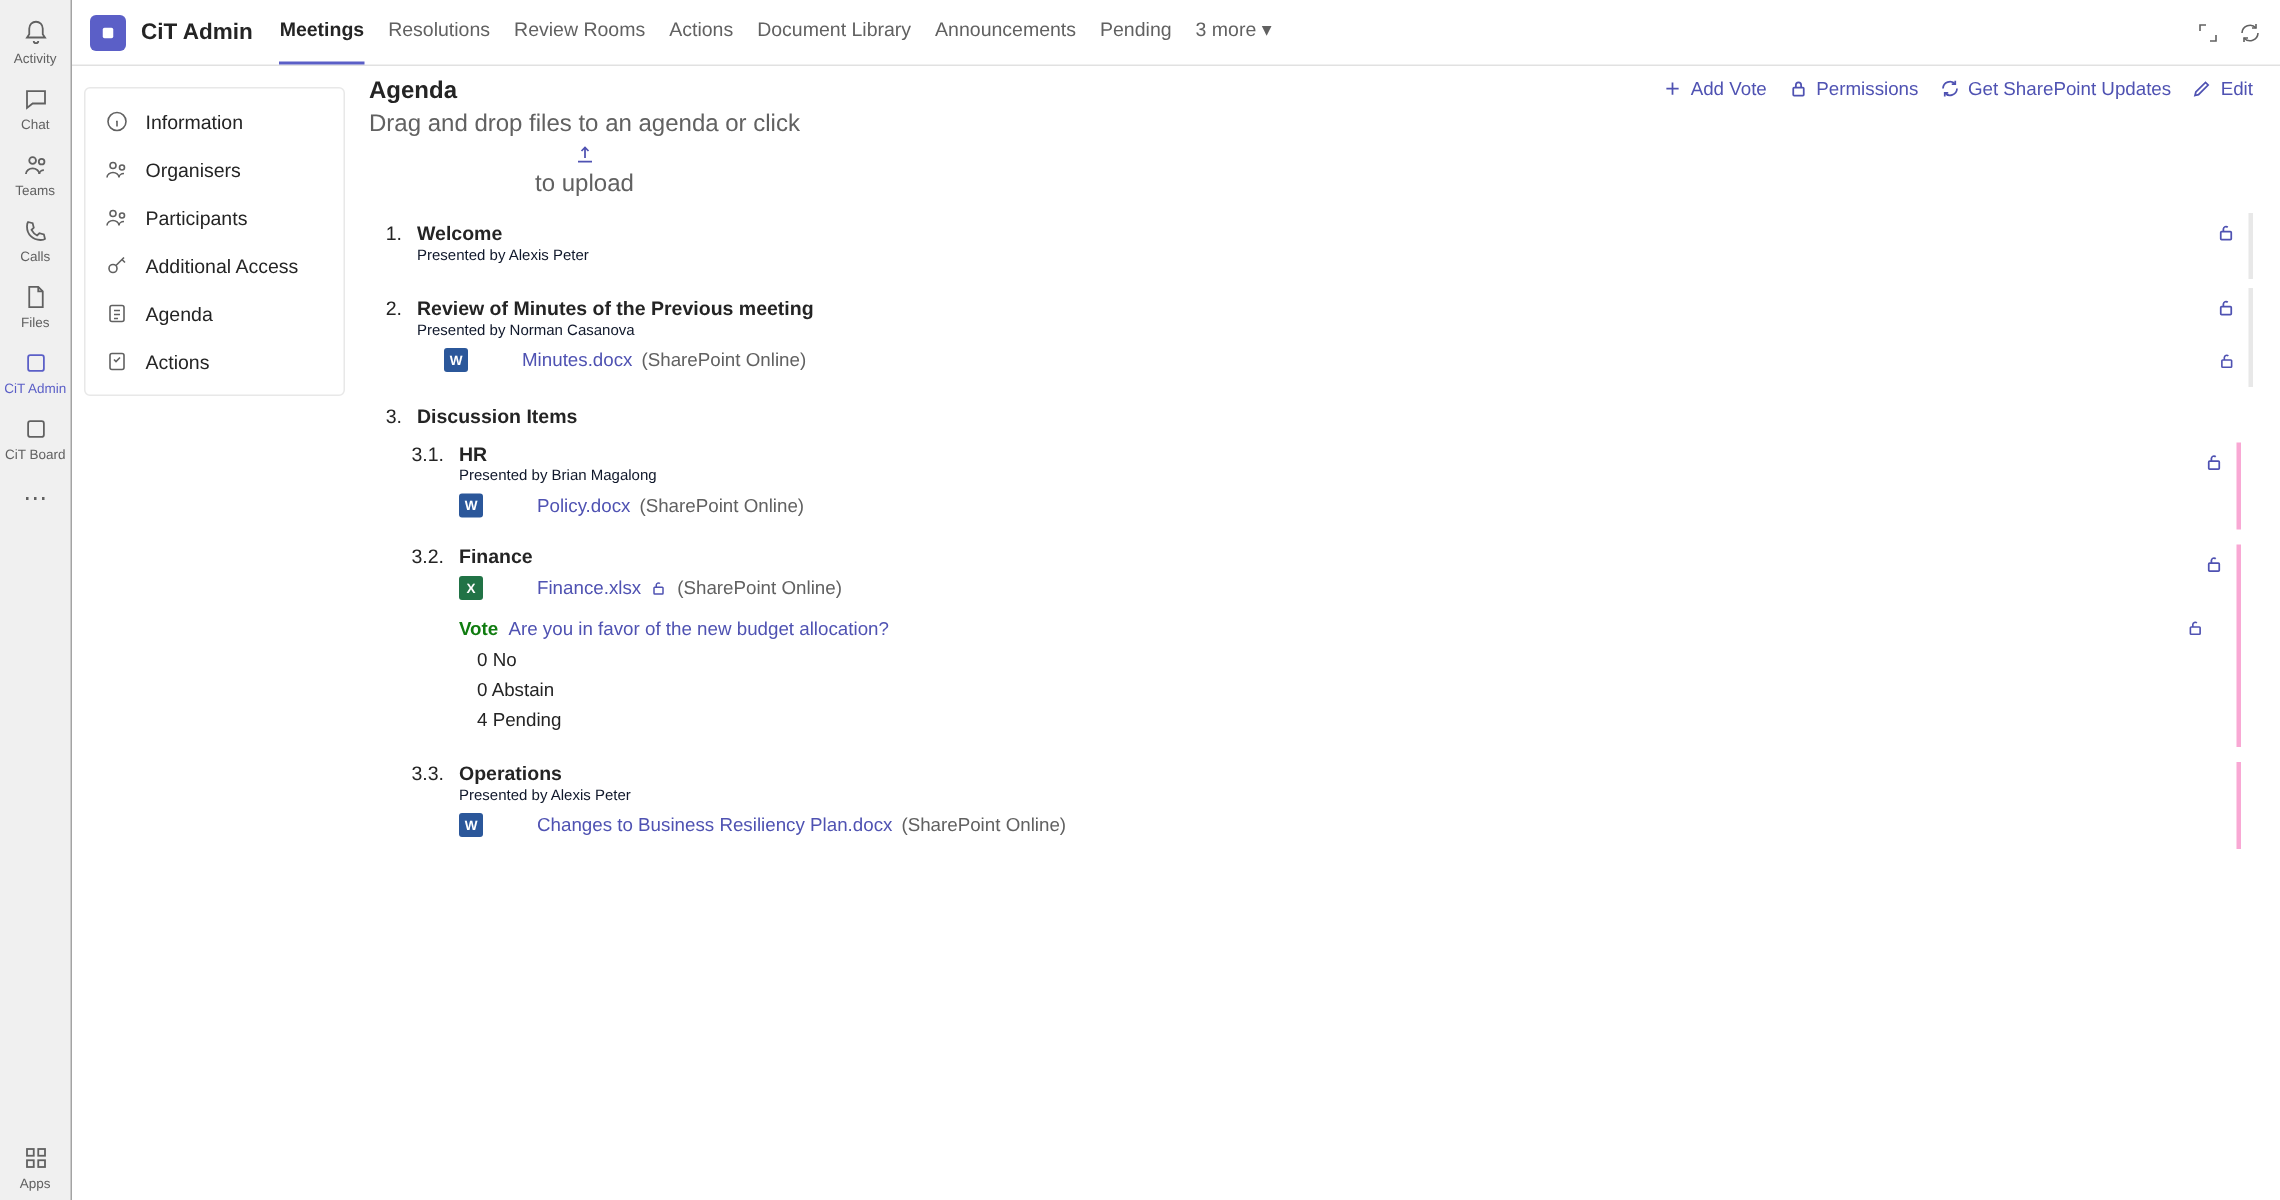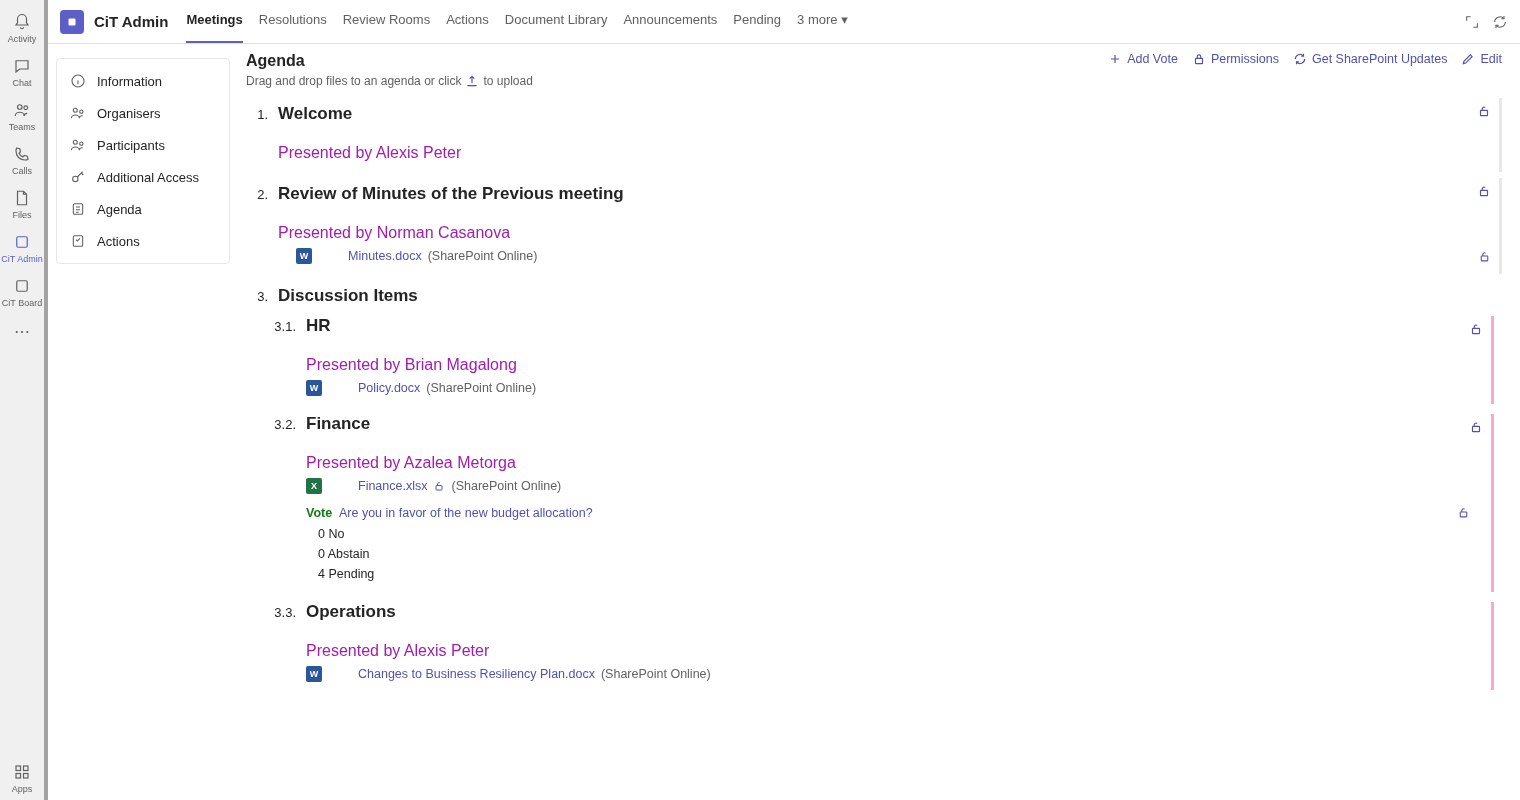--- a/index.html
+++ b/index.html
@@ -14,7 +14,7 @@
 .rail {
   width: 48px;
   background: #f0f0f0;
-  border-right: 4px solid #a3a3a3;
+  border-right: 1px solid #a3a3a3;
   display: flex;
   flex-direction: column;
   align-items: center;

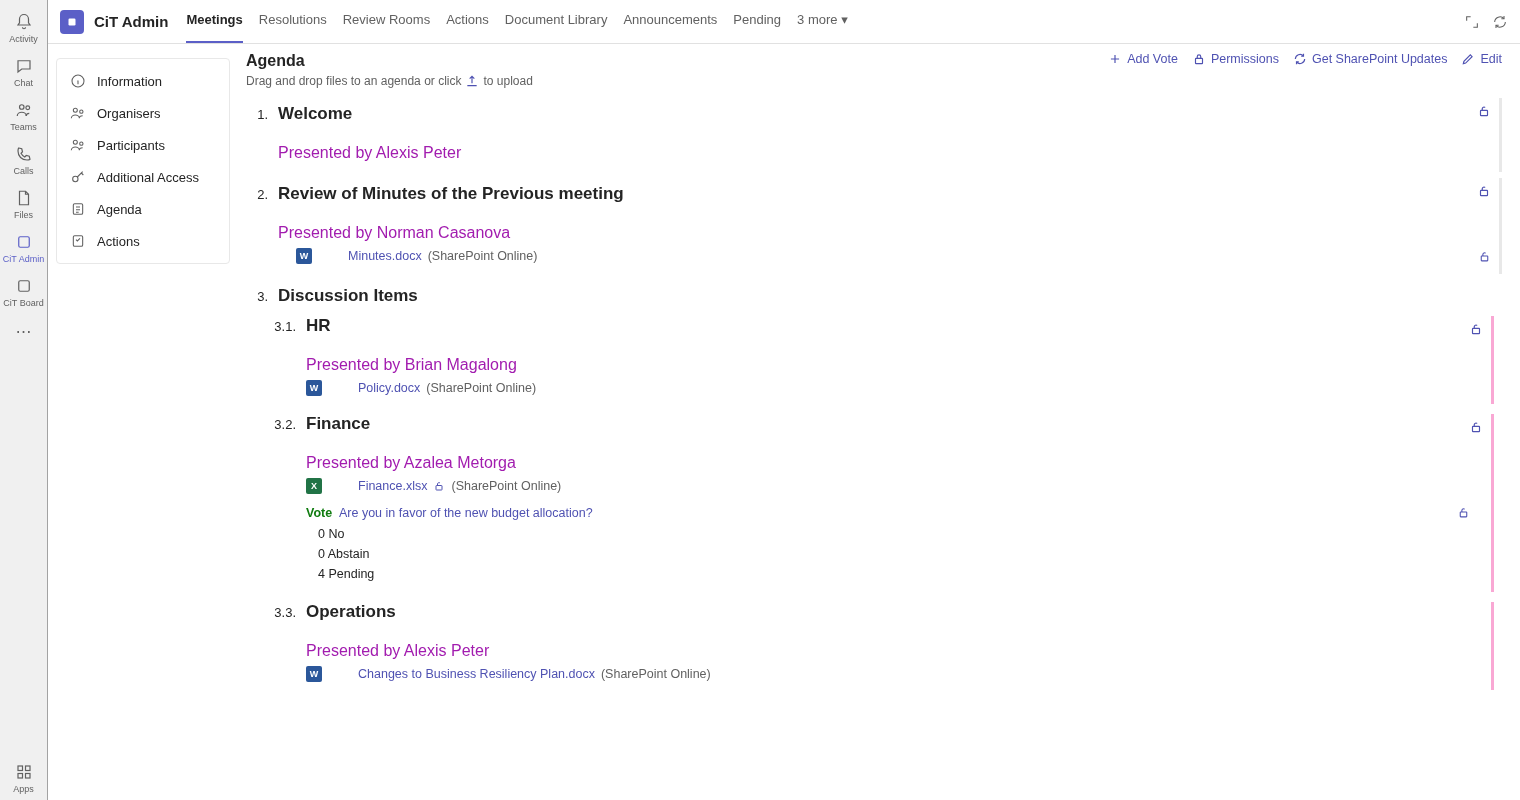--- a/index.html
+++ b/index.html
@@ -93,7 +93,7 @@
 .agenda-area { flex: 1; padding: 8px 18px 18px 8px; overflow: auto; }
 .agenda-header { display: flex; align-items: flex-start; margin-bottom: 10px; }
 .agenda-title { font-size: 16px; font-weight: 700; }
-.agenda-sub { font-size: 12px; color: #616161; margin-top: 4px; display: flex; align-items: center; gap: 4px; }
+.agenda-sub { font-size: 16px; color: #616161; margin-top: 4px; display: flex; align-items: center; gap: 4px; flex-direction: column; }
 .actions { margin-left: auto; display: flex; gap: 14px; align-items: flex-end; }
 .action-btn {
   display: flex; align-items: center; gap: 5px;

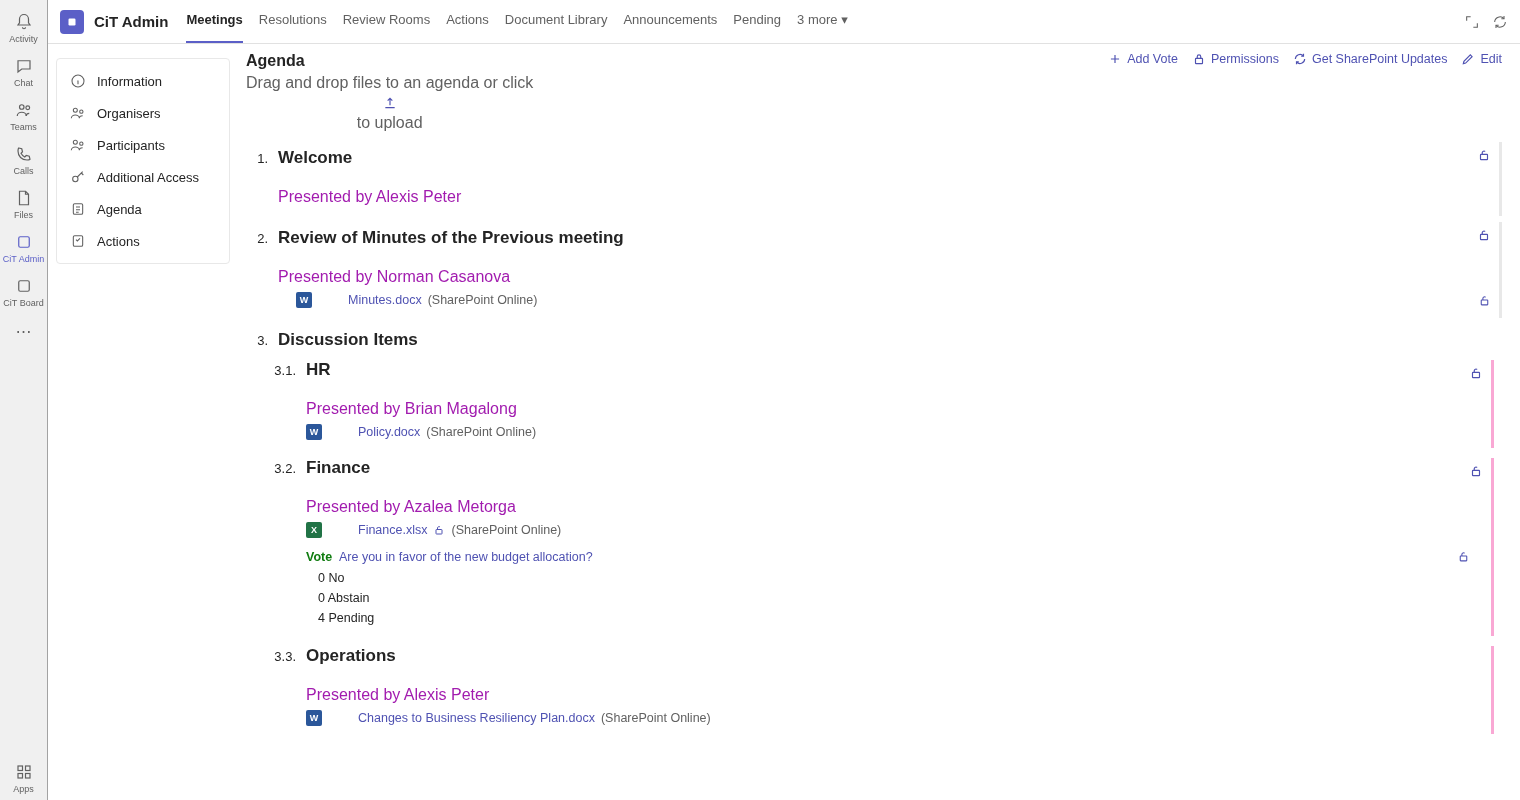--- a/index.html
+++ b/index.html
@@ -109,7 +109,7 @@
 }
 .item-head { display: flex; gap: 10px; align-items: baseline; }
 .item-num { width: 22px; text-align: right; font-size: 13px; }
-.item-title { font-size: 17px; font-weight: 600; }
+.item-title { font-size: 13px; font-weight: 600; }
 .item-presenter { font-size: 16px; color: #a21caf; margin-left: 32px; margin-top: 20px; }
 .file-row {
   margin-left: 50px; margin-top: 6px;

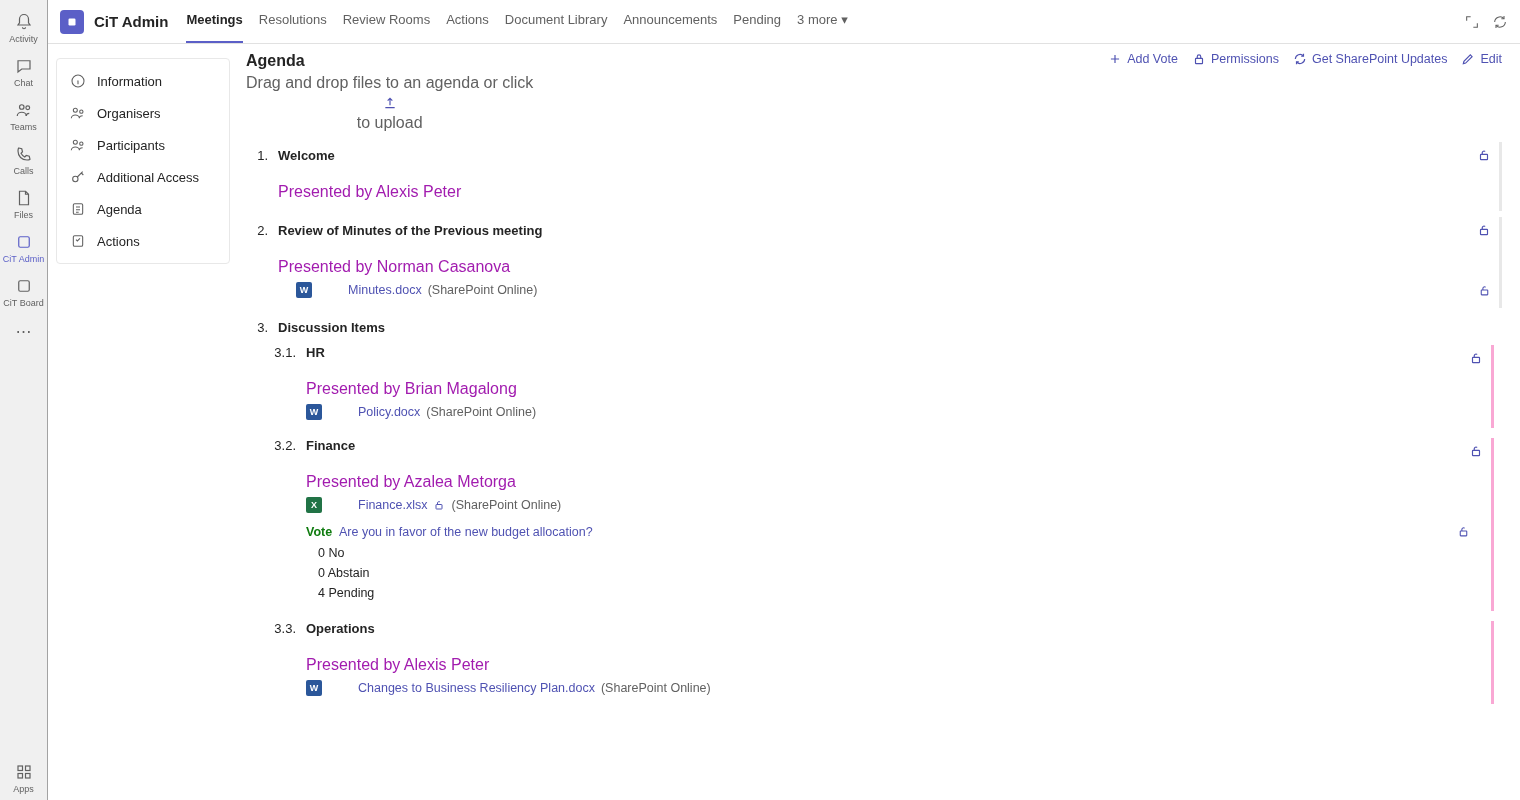--- a/index.html
+++ b/index.html
@@ -110,7 +110,7 @@
 .item-head { display: flex; gap: 10px; align-items: baseline; }
 .item-num { width: 22px; text-align: right; font-size: 13px; }
 .item-title { font-size: 13px; font-weight: 600; }
-.item-presenter { font-size: 16px; color: #a21caf; margin-left: 32px; margin-top: 20px; }
+.item-presenter { font-size: 10px; color: #0f172a; margin-left: 32px; margin-top: 2px; }
 .file-row {
   margin-left: 50px; margin-top: 6px;
   display: flex; align-items: center; gap: 6px;

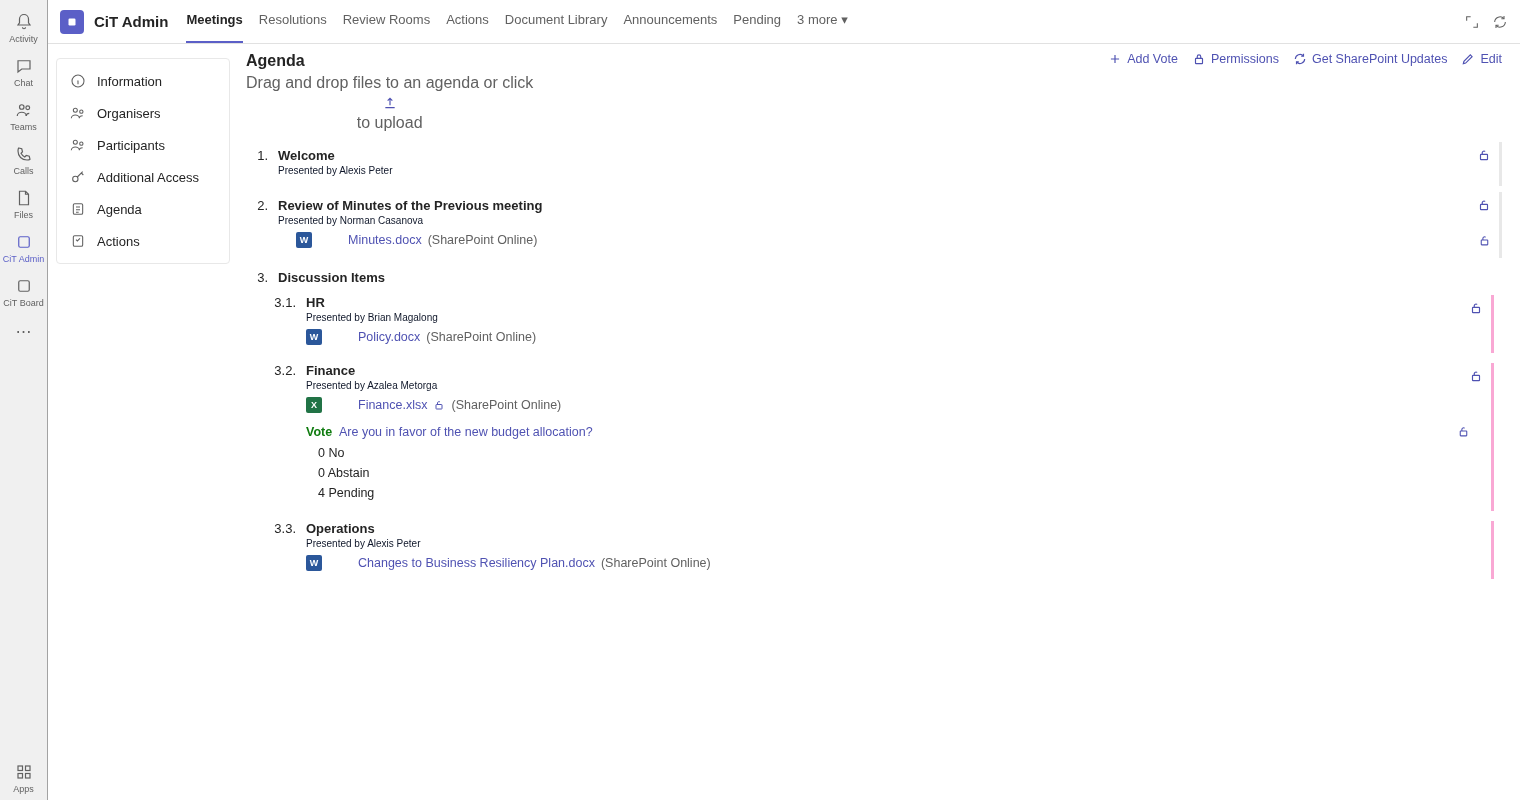--- a/index.html
+++ b/index.html
@@ -445,7 +445,6 @@
                 <div class="item-num">3.2.</div>
                 <div class="item-title">Finance</div>
               </div>
-              <div class="item-presenter" style="margin-left:60px">Presented by Azalea Metorga</div>
               <div class="file-row">
                 <span class="doc-icon-excel">X</span>
                 <span class="file-link">Finance.xlsx</span>

